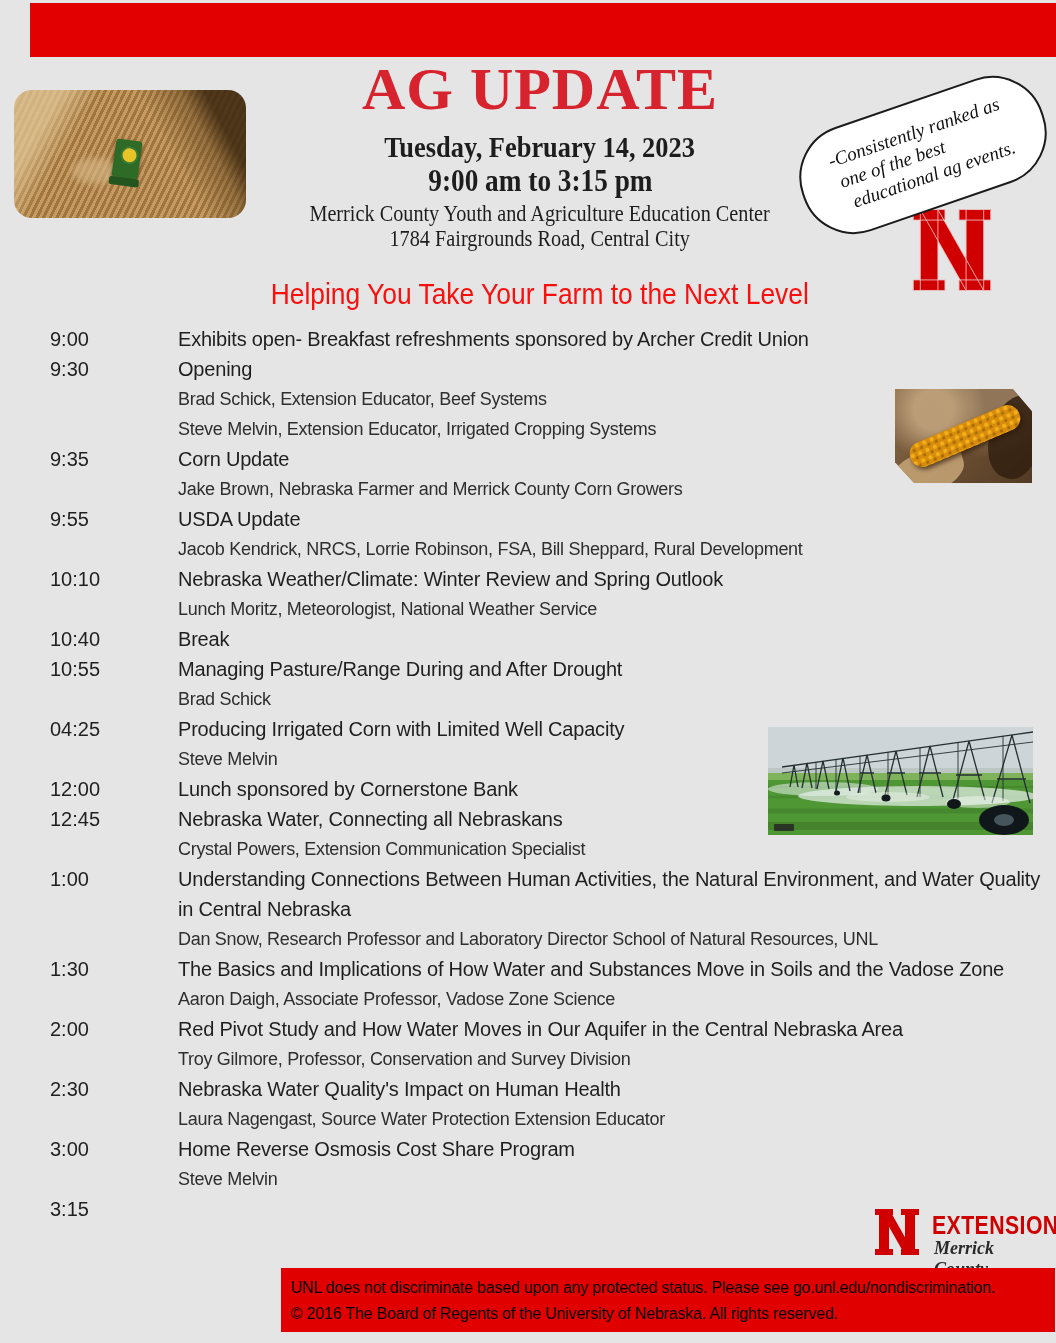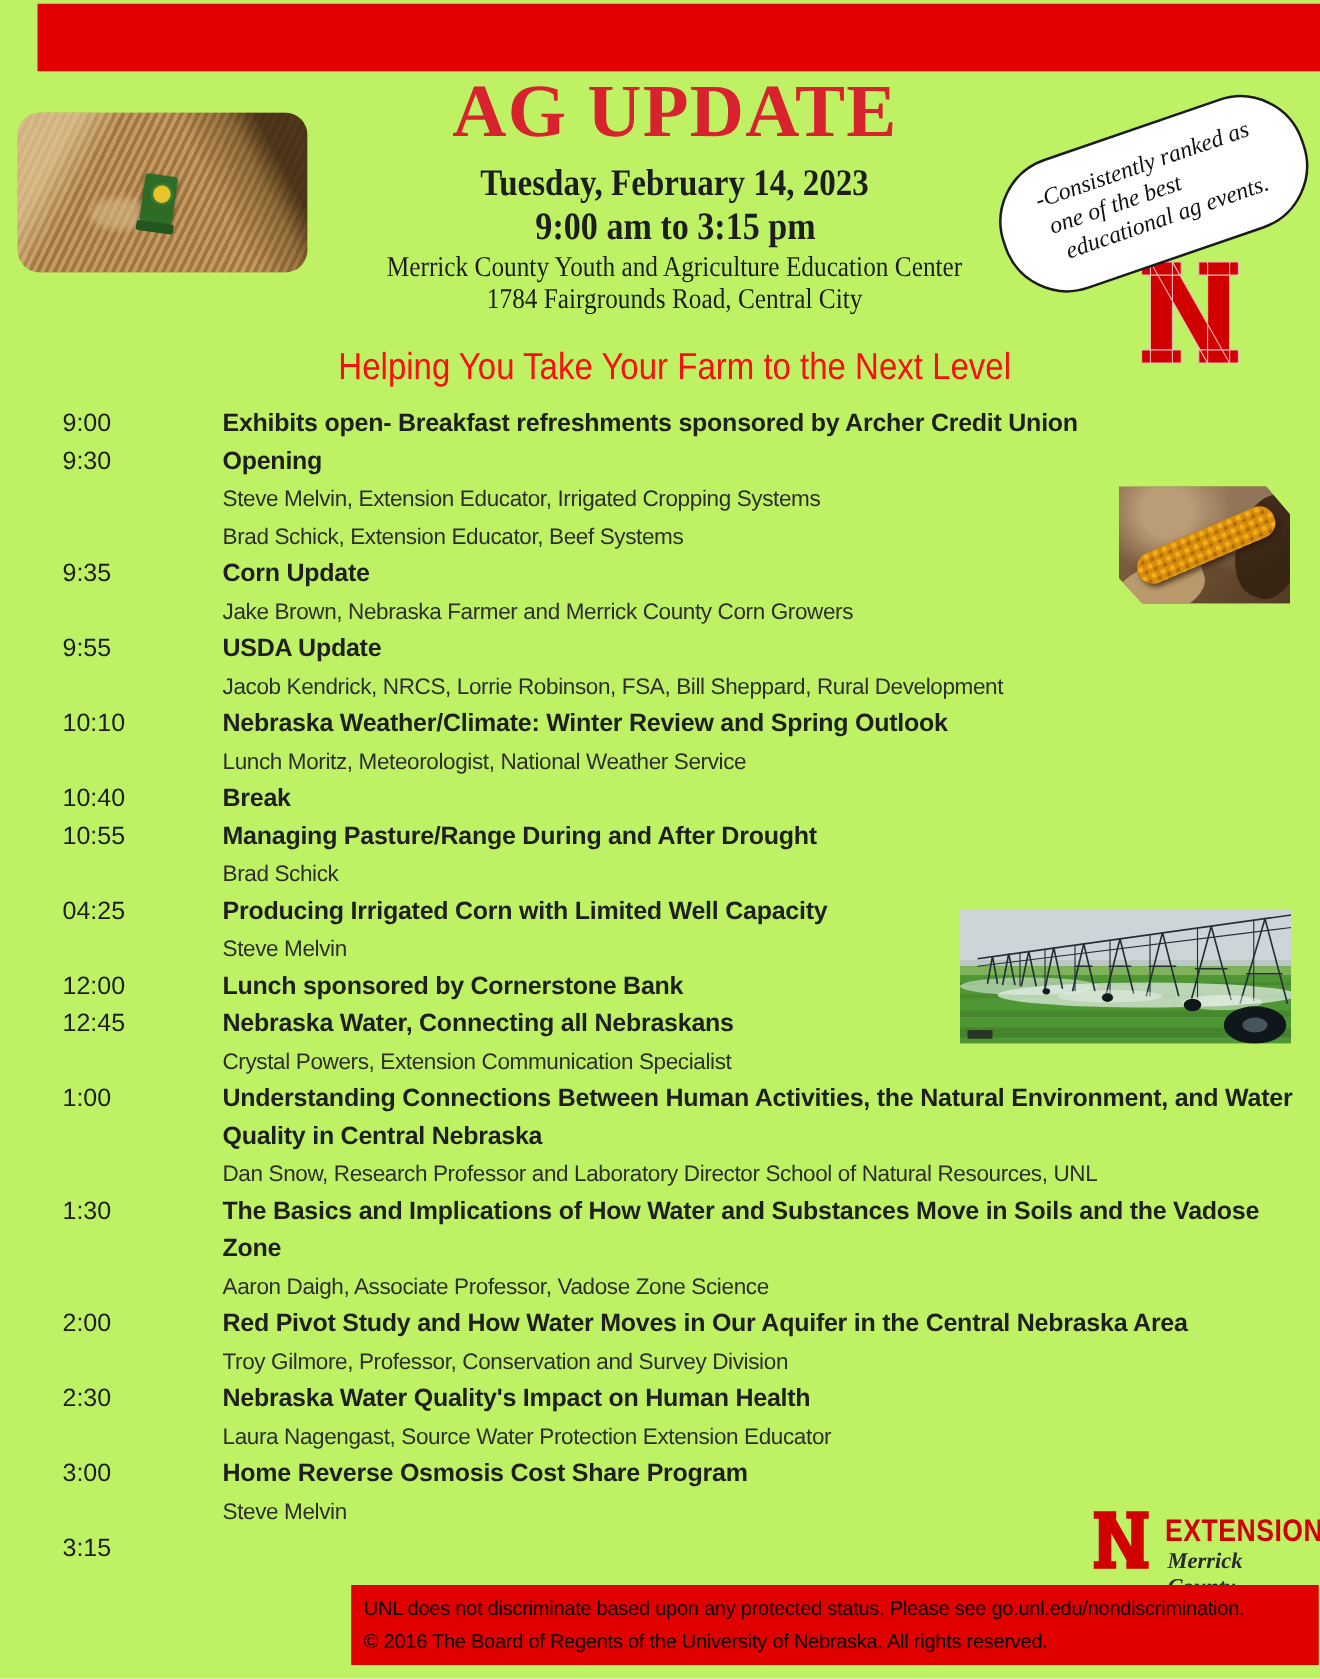--- a/index.html
+++ b/index.html
@@ -5,7 +5,7 @@
   html,body{margin:0;padding:0;background:#ffffff;width:1056px;height:1343px;overflow:hidden;
             font-family:"Liberation Sans",sans-serif;}
   .abs{position:absolute;}
-  #page{position:relative;width:1056px;height:1343px;background:#bef264;}
+  #page{position:relative;width:1056px;height:1343px;background:#e5e5e5;}
 
   
   #top-banner{left:30px;top:3px;width:1026px;height:54px;background:#e20000;}

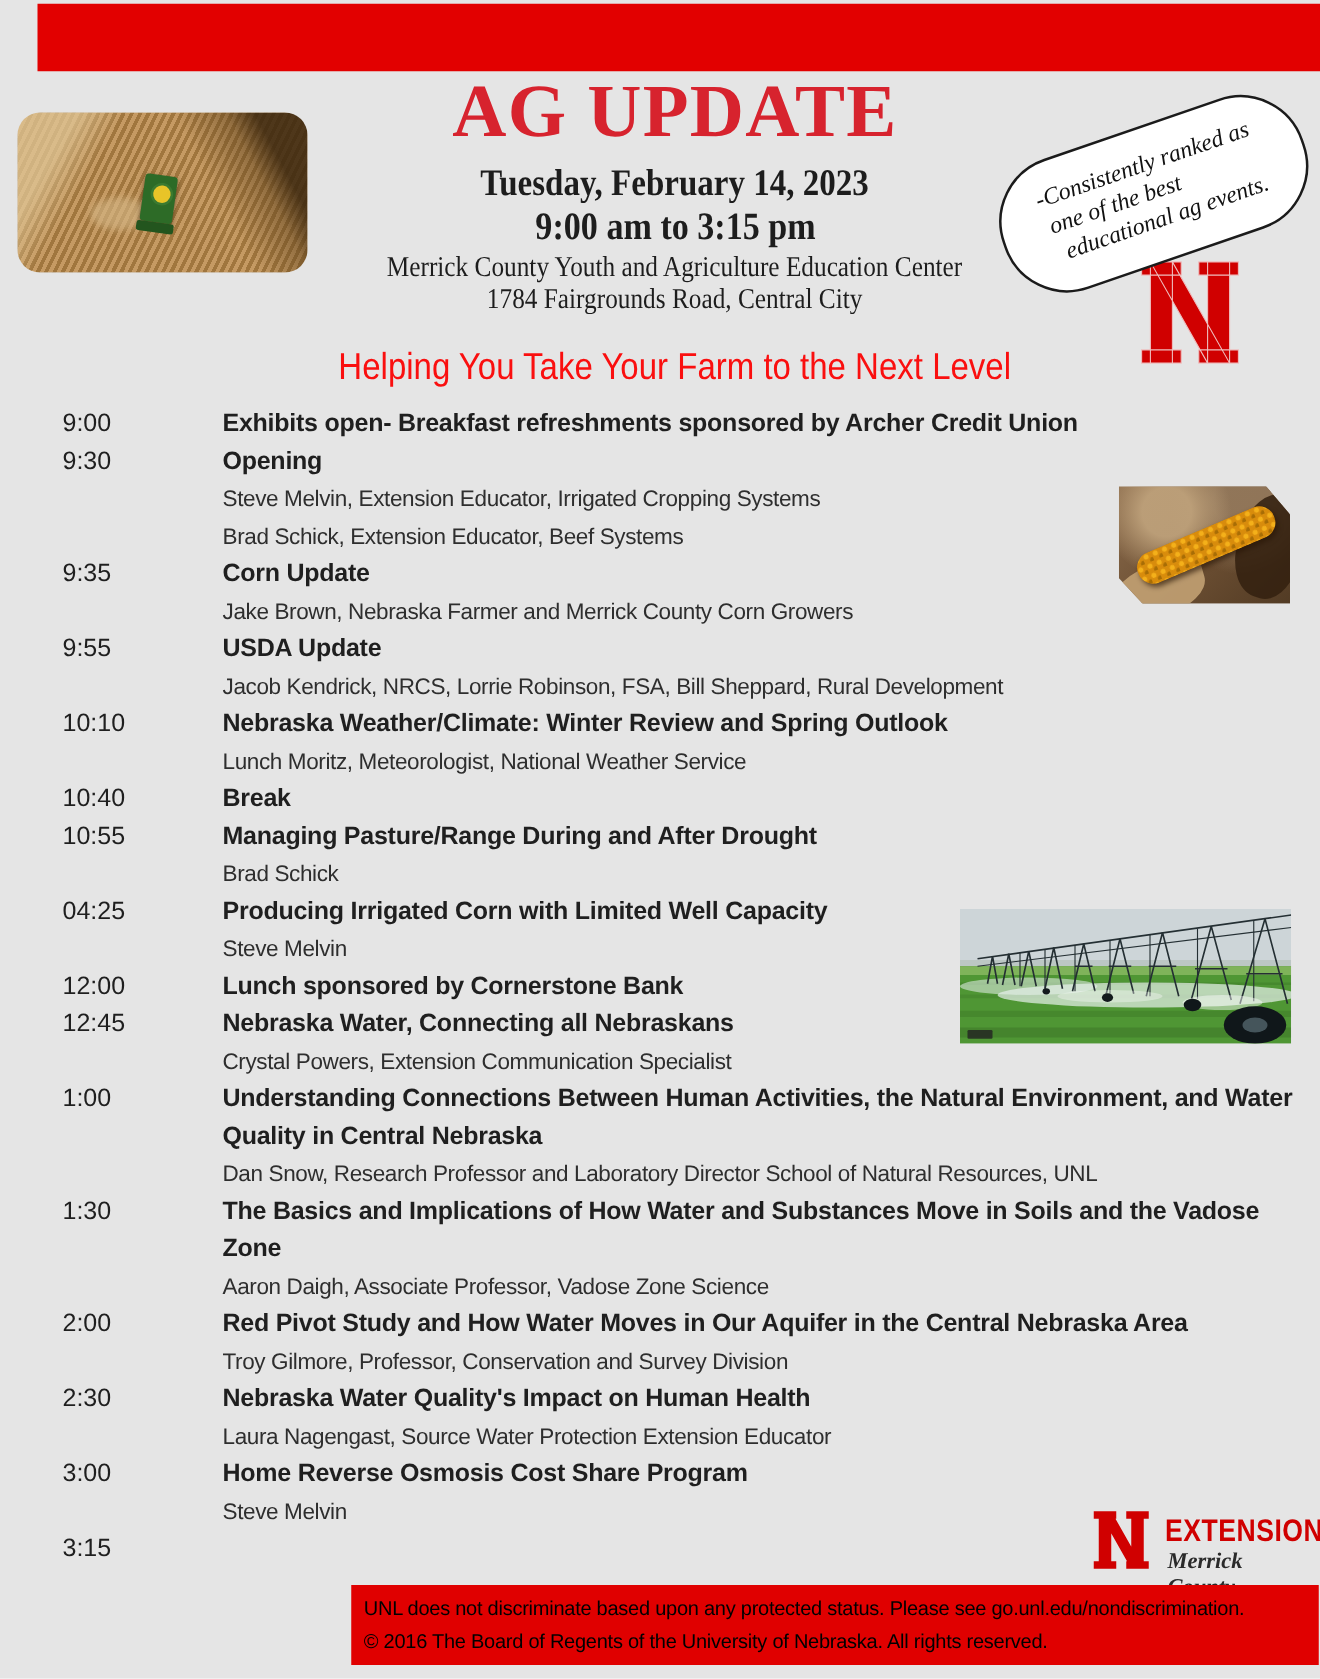--- a/index.html
+++ b/index.html
@@ -53,7 +53,7 @@
   #schedule{left:50px;top:324px;width:1006px;color:#1f1f1f;}
   .row{position:relative;padding-left:128px;}
   .time{position:absolute;left:0;top:0;font-weight:normal;font-size:20px;line-height:30px;}
-  .stitle{font-weight:bold;font-size:20px;line-height:30px;letter-spacing:-0.2px;}
+  .stitle{font-weight:normal;font-size:20px;line-height:30px;letter-spacing:-0.2px;}
   .speaker{font-size:18px;line-height:30px;color:#2e2e2e;letter-spacing:-0.3px;}
 
   

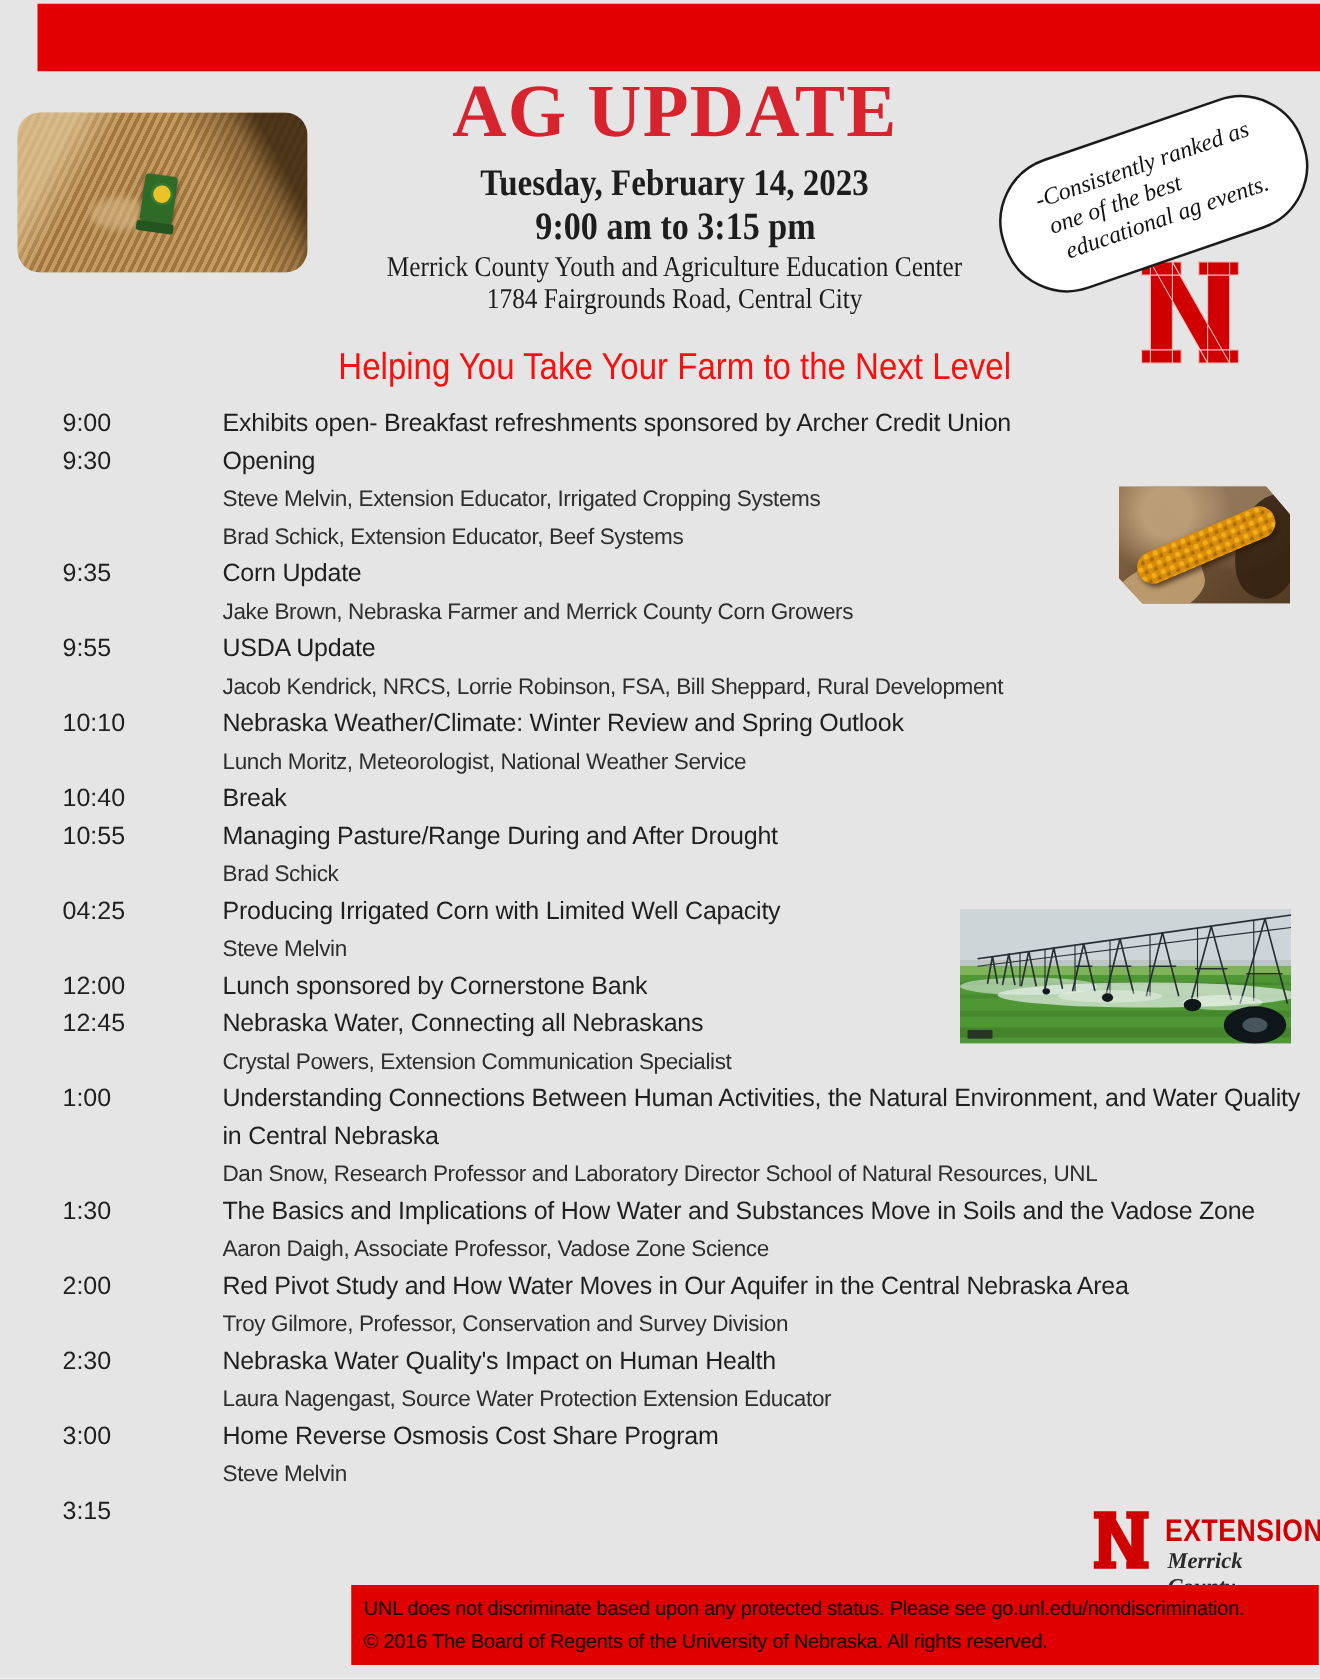--- a/index.html
+++ b/index.html
@@ -136,8 +136,8 @@
     <div class="row">
       <span class="time">9:30</span>
       <div class="stitle">Opening</div>
+      <div class="speaker">Brad Schick, Extension Educator, Beef Systems</div>
       <div class="speaker">Steve Melvin, Extension Educator, Irrigated Cropping Systems</div>
-      <div class="speaker">Brad Schick, Extension Educator, Beef Systems</div>
     </div>
 
     <div class="row">

